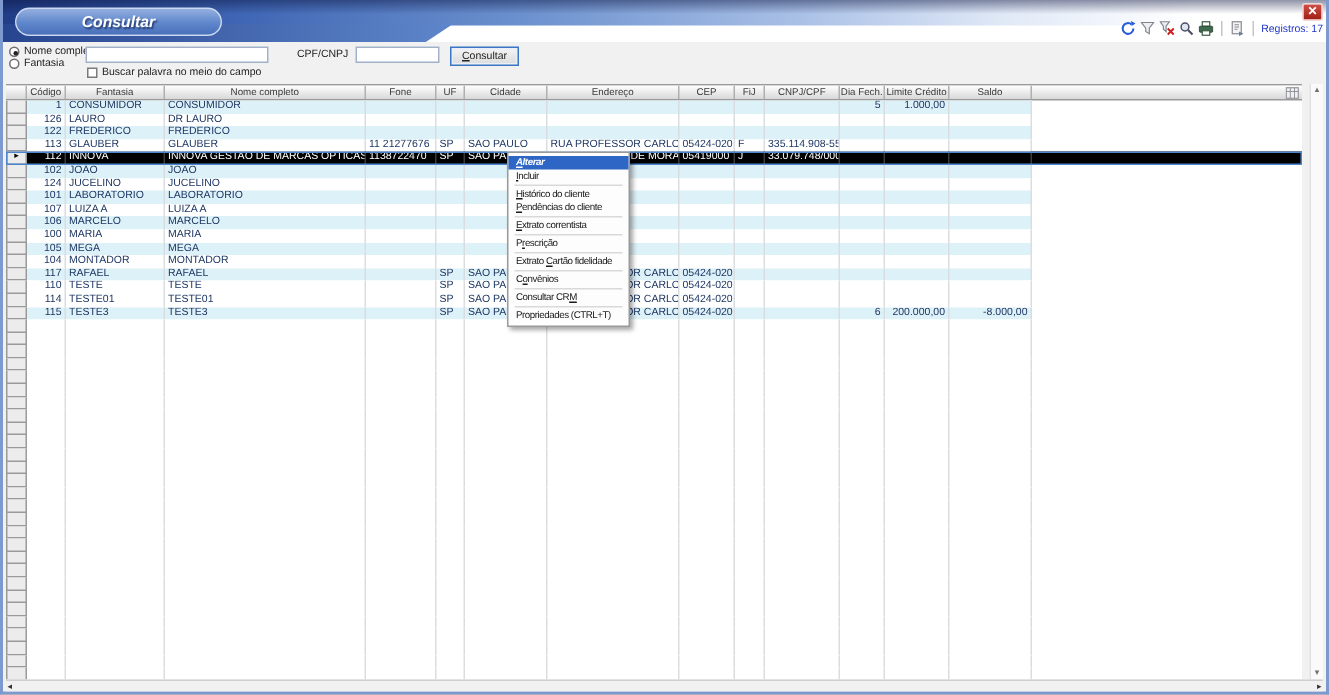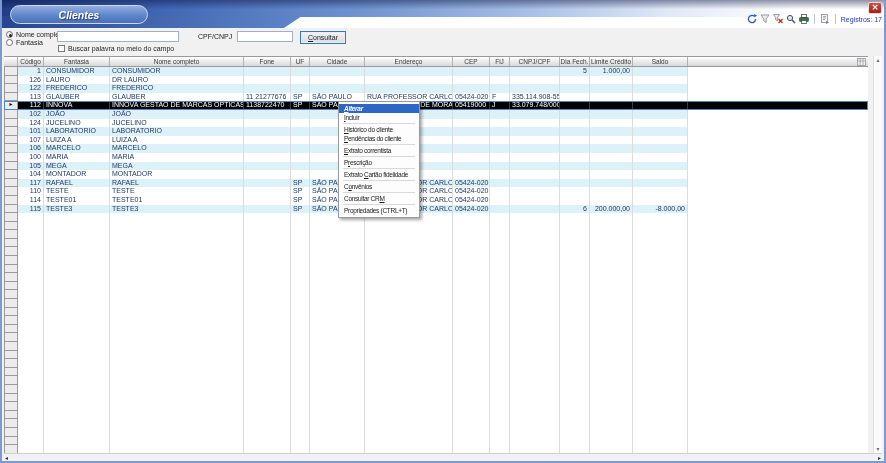--- a/index.html
+++ b/index.html
@@ -82,7 +82,7 @@
     <div class="band1"></div>
     <div class="band2"></div>
     <div class="tab-pill">
-      <span>Clientes</span>
+      <span>Consultar</span>
     </div>
     <div class="close-btn">✕</div>
     <div class="tools">

